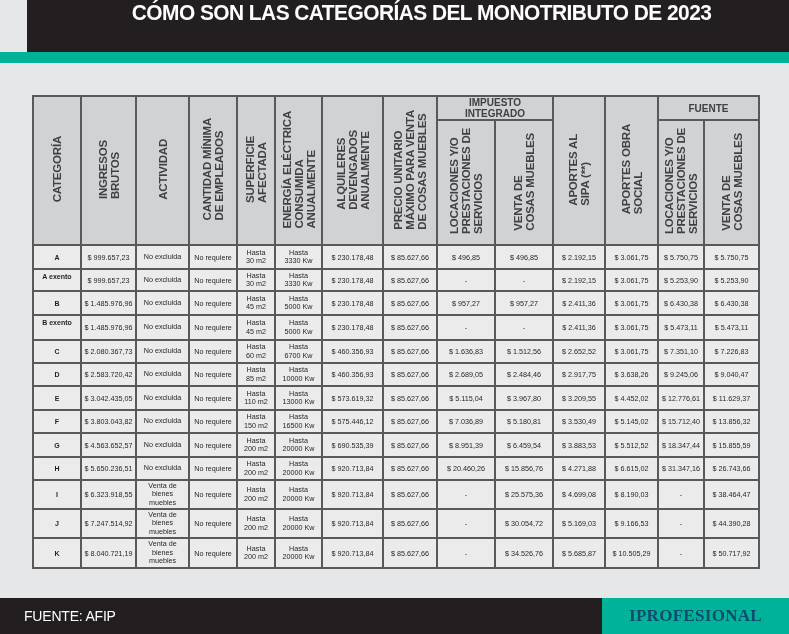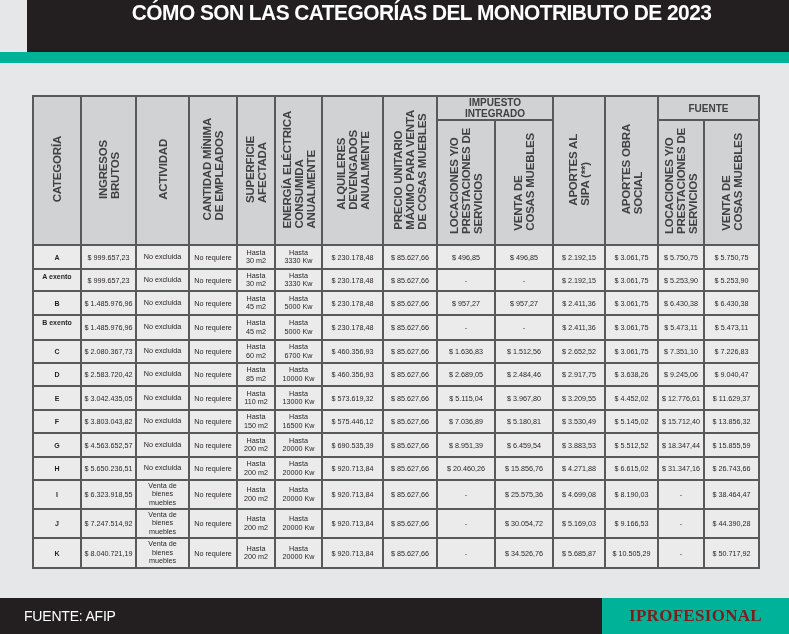--- a/index.html
+++ b/index.html
@@ -22,7 +22,7 @@
   .vtext { writing-mode: vertical-rl; transform: rotate(180deg); display: inline-block; text-align: left; line-height: 12px; white-space: pre-line; letter-spacing: -0.2px; }
   .footer { position: absolute; left: 0; top: 598px; width: 789px; height: 36px; background: #231f20; }
   .footer .source { position: absolute; left: 24px; top: 0; height: 36px; display: flex; align-items: center; color: #ffffff; font-size: 14px; letter-spacing: -0.2px; }
-  .footer .brand { position: absolute; left: 602px; top: 0; width: 187px; height: 36px; background: #00b398; display: flex; align-items: center; justify-content: center; color: #7f1d1d; font-family: "Liberation Serif", serif; font-weight: bold; font-size: 17px; letter-spacing: 0.3px; }
+  .footer .brand { position: absolute; left: 602px; top: 0; width: 187px; height: 36px; background: #00b398; display: flex; align-items: center; justify-content: center; color: #0c4a6e; font-family: "Liberation Serif", serif; font-weight: bold; font-size: 17px; letter-spacing: 0.3px; }
 </style>
 </head>
 <body>

